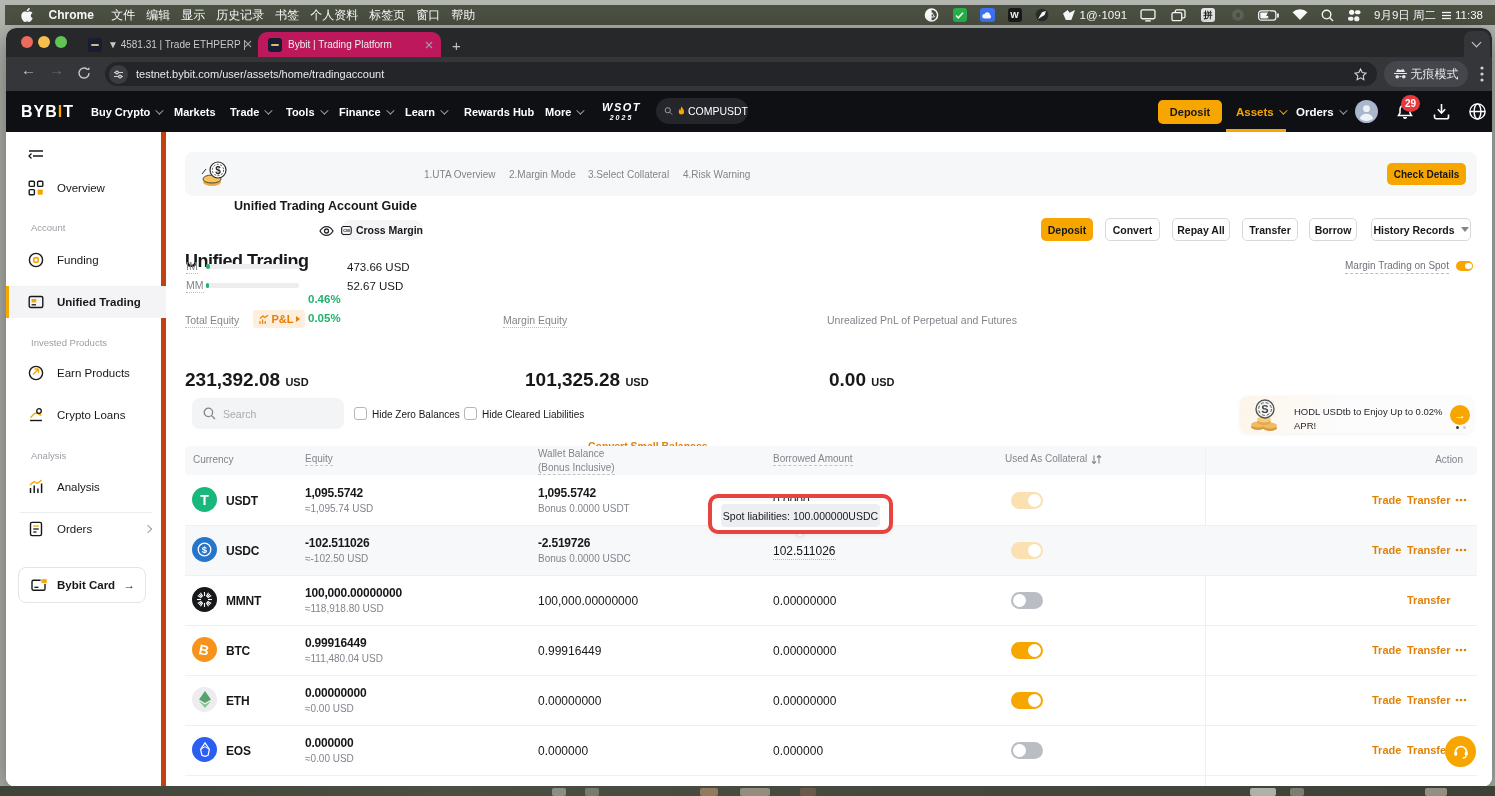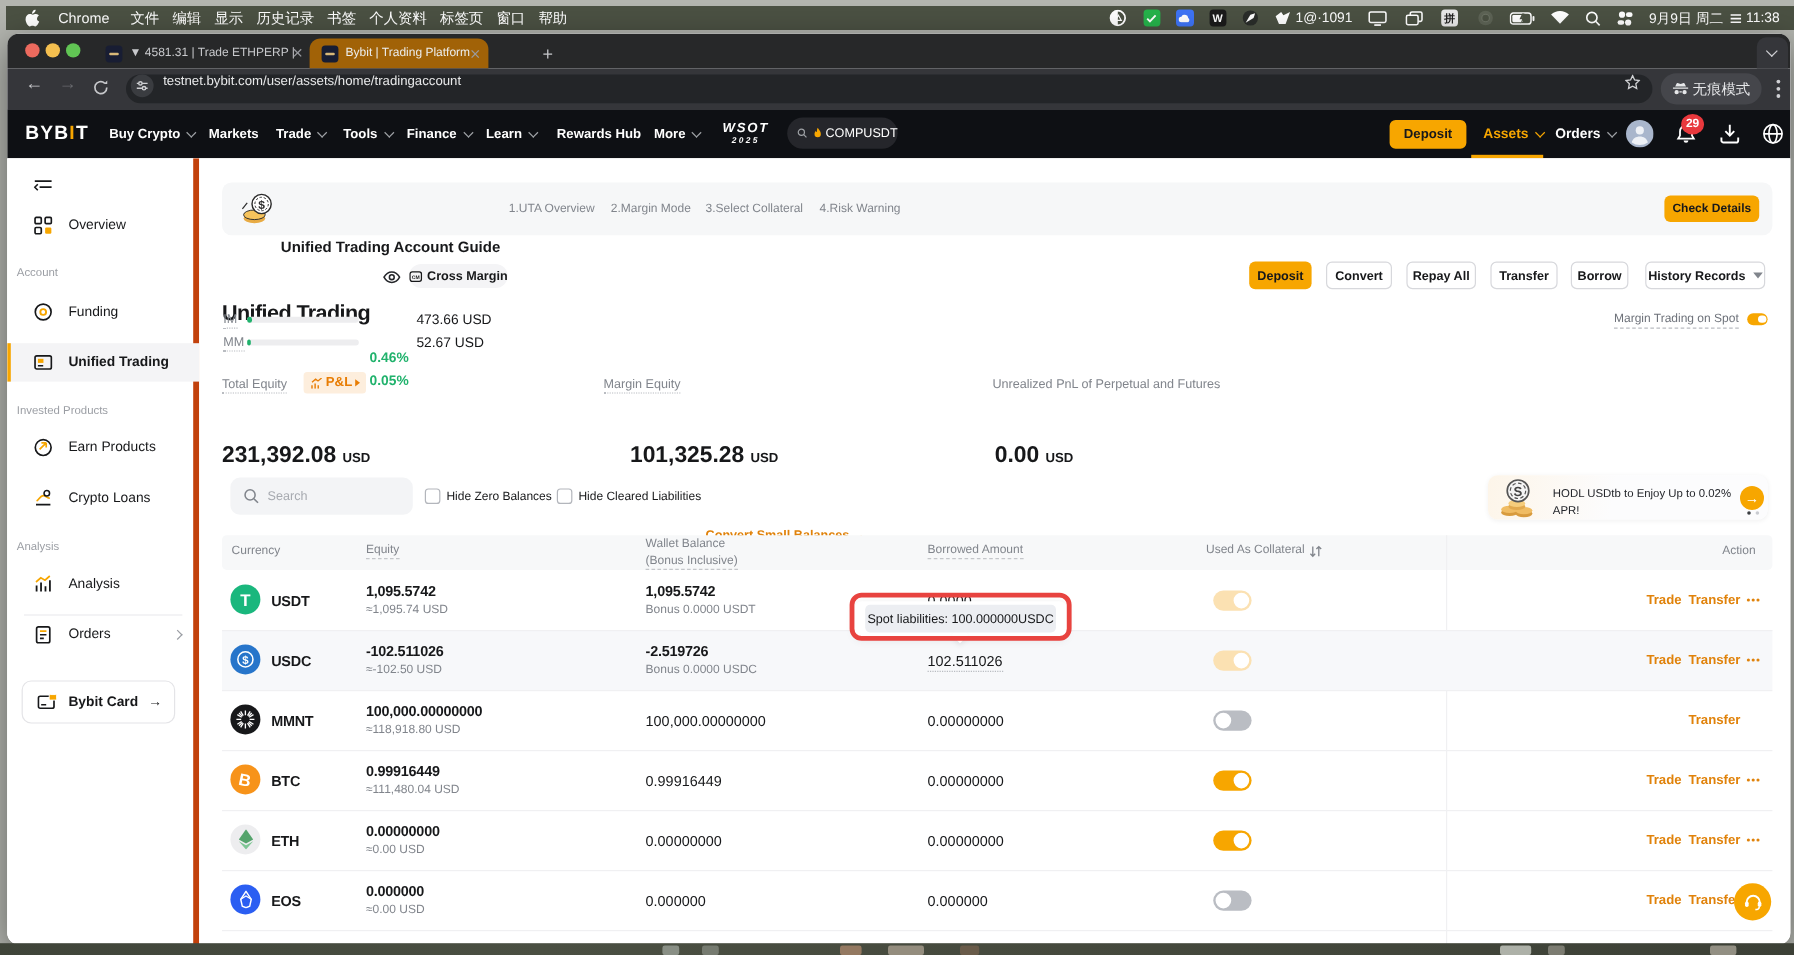--- a/index.html
+++ b/index.html
@@ -83,7 +83,7 @@
   <svg style="margin:0 10px 0 15px" width="13" height="15" viewBox="0 0 13 15">
       <path fill="#fff" d="M10.8 7.9c0-2 1.7-2.9 1.7-2.9s-.9-1.4-2.6-1.4c-1.1 0-1.9.6-2.5.6-.6 0-1.5-.6-2.5-.6C3 3.6 1.3 5.2 1.3 8c0 2.9 2.2 6 3.5 6 .7 0 1.4-.6 2.3-.6.9 0 1.4.6 2.3.6 1.3 0 3-2.9 3.3-4-.1 0-1.9-.7-1.9-2.1zM8.9 2.3c.6-.7.9-1.6.8-2.3-.8 0-1.7.5-2.2 1.2-.5.6-.9 1.5-.8 2.3.8.1 1.6-.5 2.2-1.2z"></path>
     </svg>
-  <span class="mi" style="font-weight:400;margin-right:12px">Chrome</span>
+  <span class="mi" style="font-weight:700;margin-right:12px">Chrome</span>
   <span class="mi">文件</span>
     <span class="mi">编辑</span>
     <span class="mi">显示</span>

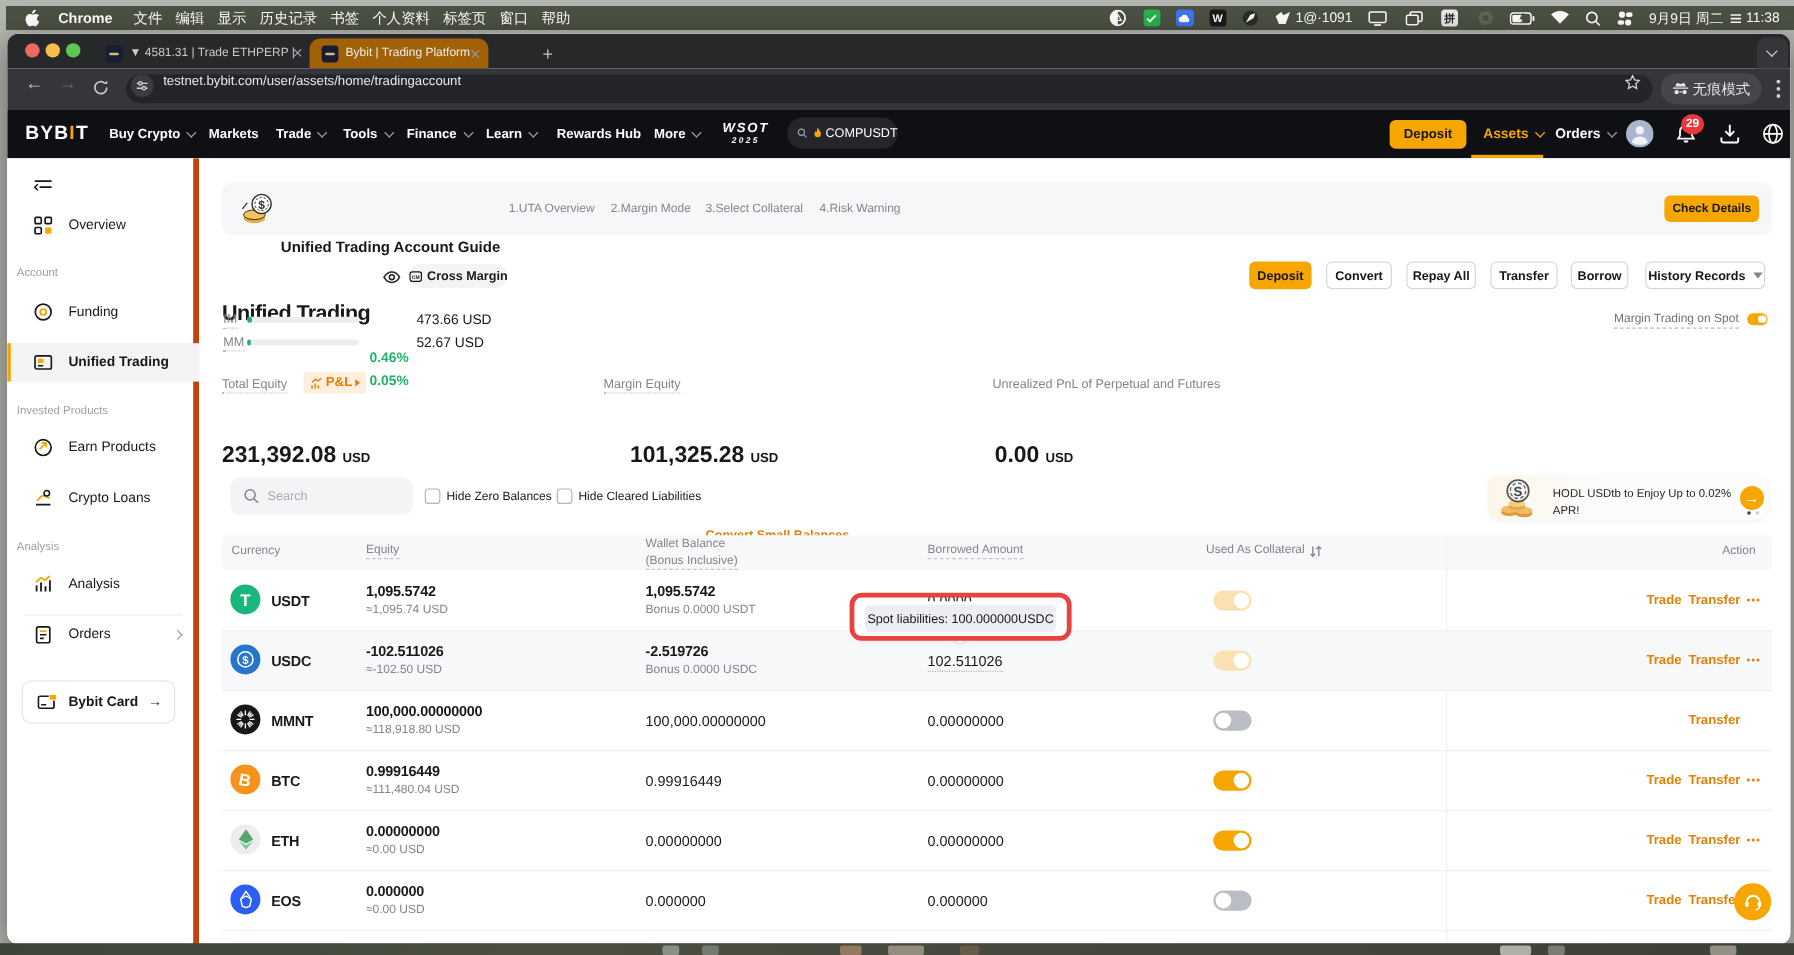--- a/index.html
+++ b/index.html
@@ -171,7 +171,7 @@
     <span class="fav" style="margin-left:0"></span>
     <span style="white-space:nowrap">▼ 4581.31 | Trade ETHPERP |</span>
   </div>
-  <div class="abs tab" style="left:252px;width:149px;background:#a16207;padding-left:10px">
+  <div class="abs tab" style="left:252px;width:183px;background:#be185d;padding-left:10px">
     <span class="fav"></span>
       <span style="color:#eceded;white-space:nowrap">Bybit | Trading Platform</span>
     <span style="margin-left:auto;margin-right:8px;display:flex">

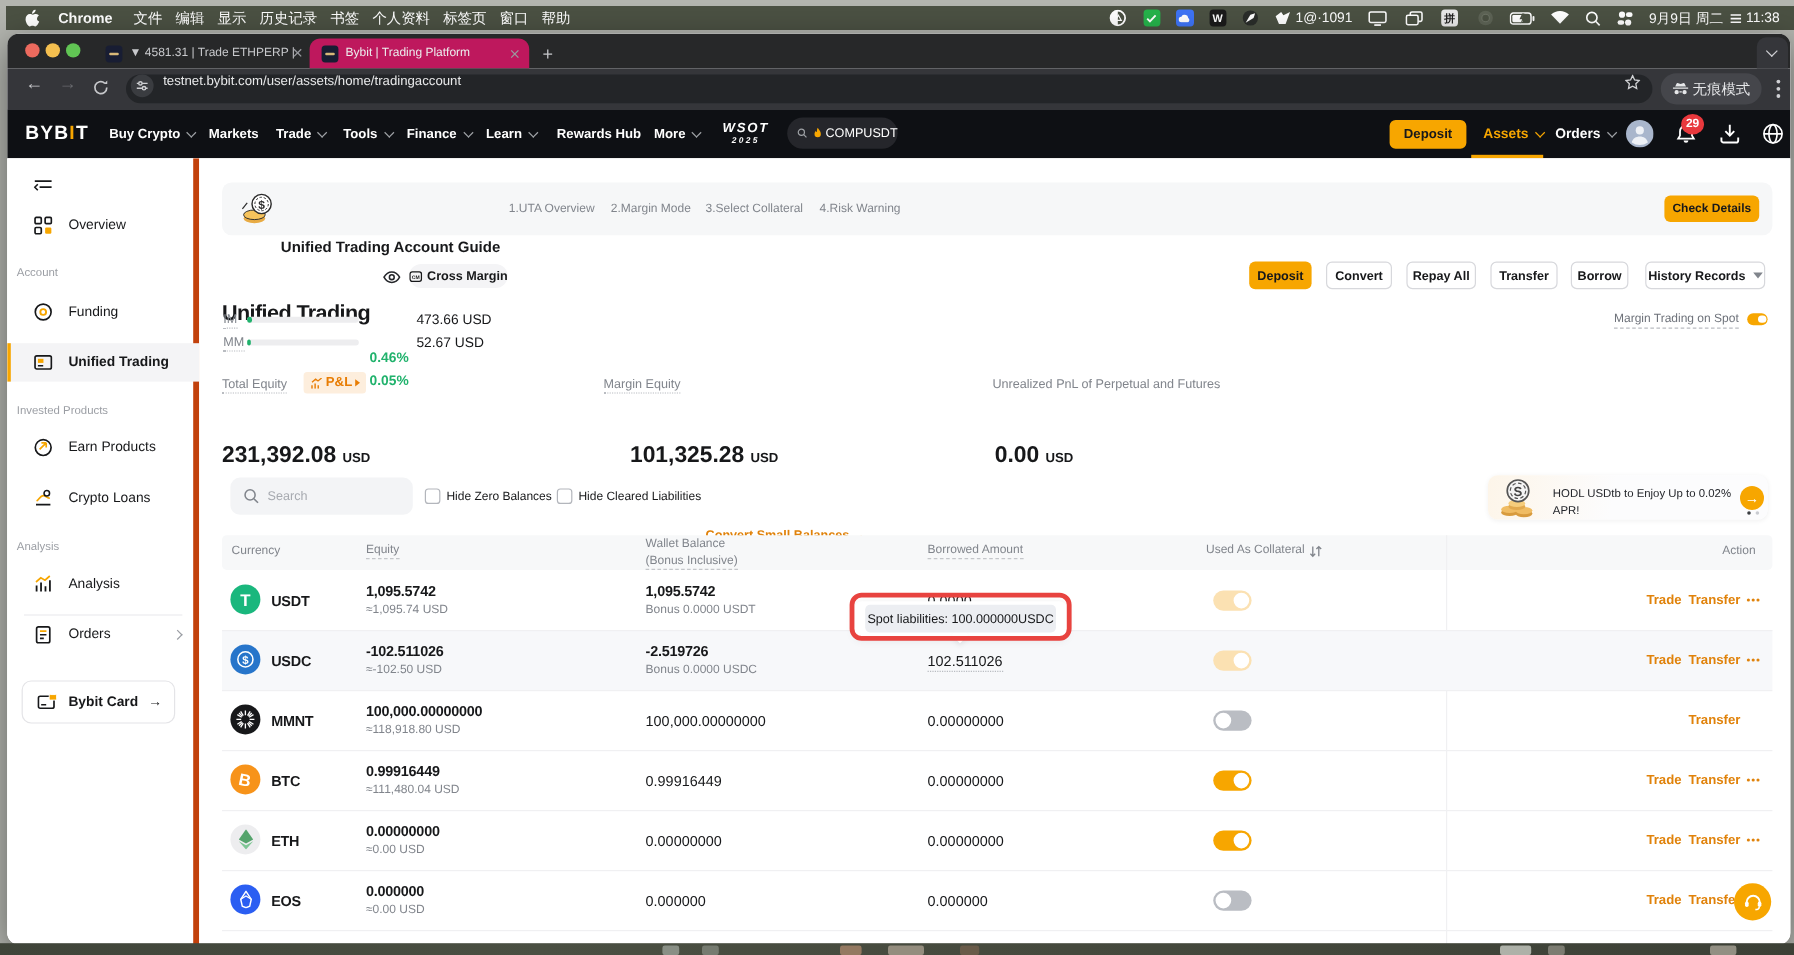--- a/index.html
+++ b/index.html
@@ -32,7 +32,7 @@
     background:#d8b878; border-radius:1px; }
 
   #urlpill { left:99px; top:34px; width:1272px; height:24px; border-radius:12px; background:#232528;
-    display:flex; color:#e8e9ea; font-size:11px; }
+    display:flex; align-items:center; color:#e8e9ea; font-size:11px; }
   .navbtn { color:#c7c8cb; font-size:15px; top:33px; }
 
   

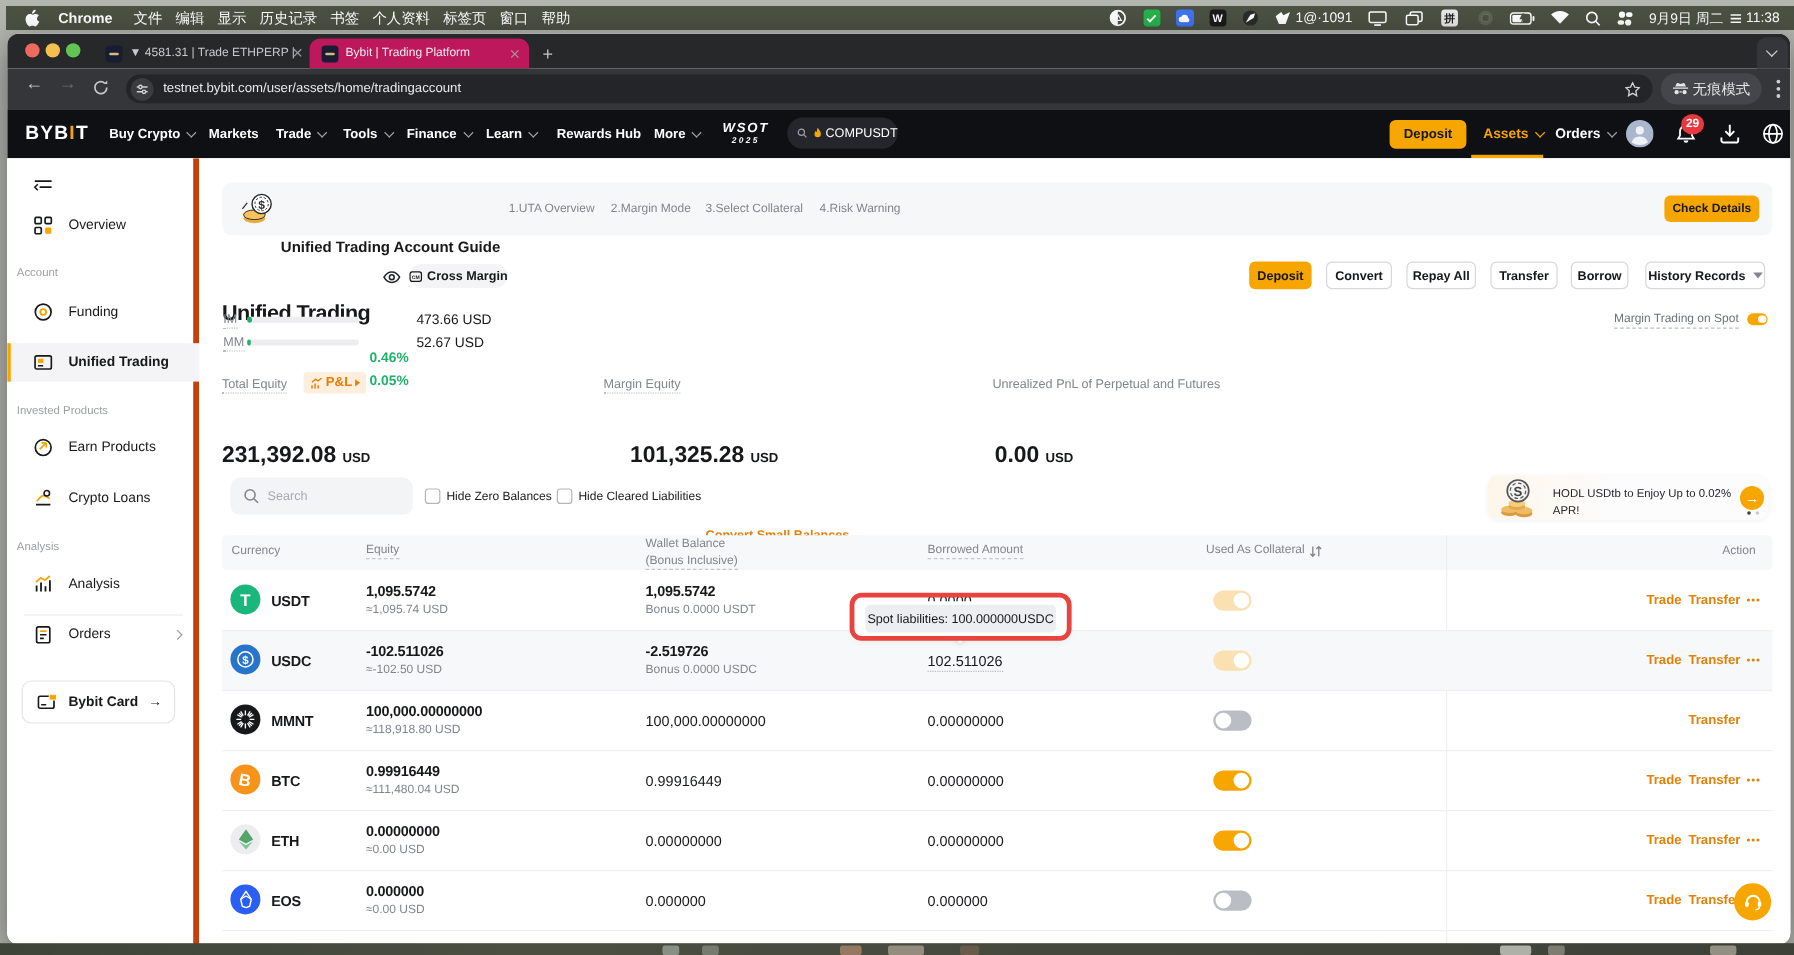--- a/index.html
+++ b/index.html
@@ -50,7 +50,7 @@
   .side-item { position:absolute; left:22px; display:flex; align-items:center; font-size:11.5px;
     color:#17181a; font-weight:400; }
   .side-item svg { margin-right:13px; }
-  .side-label { position:absolute; left:8px; font-size:9.5px; color:#9b9ea4; }
+  .side-label { position:absolute; left:25px; font-size:9.5px; color:#9b9ea4; }
   .d { color:#17181a; }
   .bold { font-weight:700;margin-top:32px; }
 

